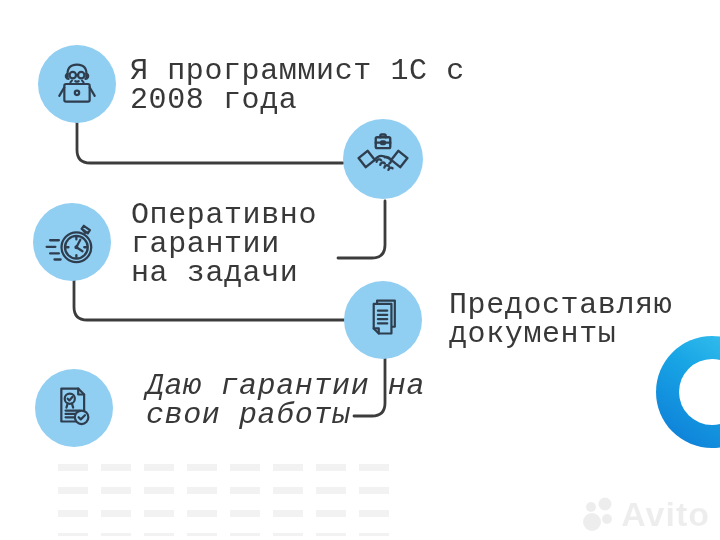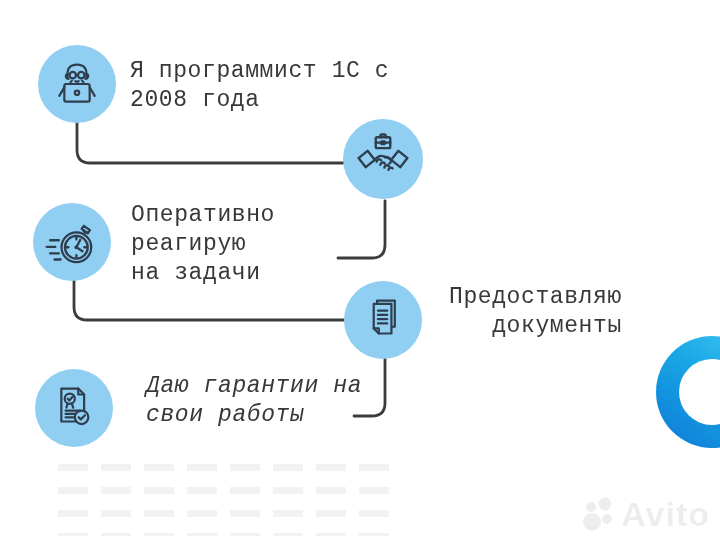--- a/index.html
+++ b/index.html
@@ -14,7 +14,7 @@
   }
   .node svg{display:block;}
   .label{
-    position:absolute;font-size:23px;line-height:29px;letter-spacing:0.6px;
+    position:absolute;font-size:30px;line-height:29px;letter-spacing:0.6px;
     color:#383838;white-space:pre-line;
   }
   .ring{

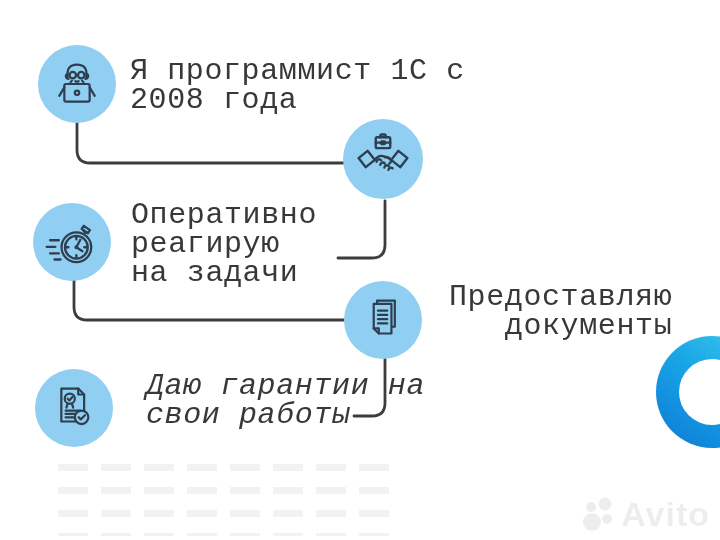--- a/index.html
+++ b/index.html
@@ -113,7 +113,7 @@
     </svg>
   </div>
   <div class="label" style="left:131px;top:201px;">Оперативно
-реагирую
+гарантии
 на задачи</div>
 
   <div class="node" style="left:344px;top:281px;width:78px;height:78px;">

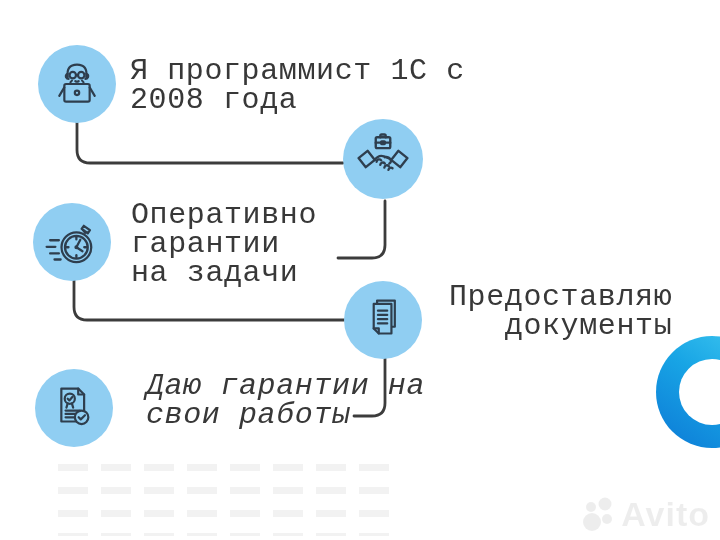--- a/index.html
+++ b/index.html
@@ -127,7 +127,7 @@
       <path d="M26,36 H37"></path>
     </svg>
   </div>
-  <div class="label" style="left:449px;top:283px;text-align:right;">Предоставляю
+  <div class="label" style="left:449px;top:291px;">Предоставляю
 документы</div>
 
   <div class="node" style="left:35px;top:369px;width:78px;height:78px;">

